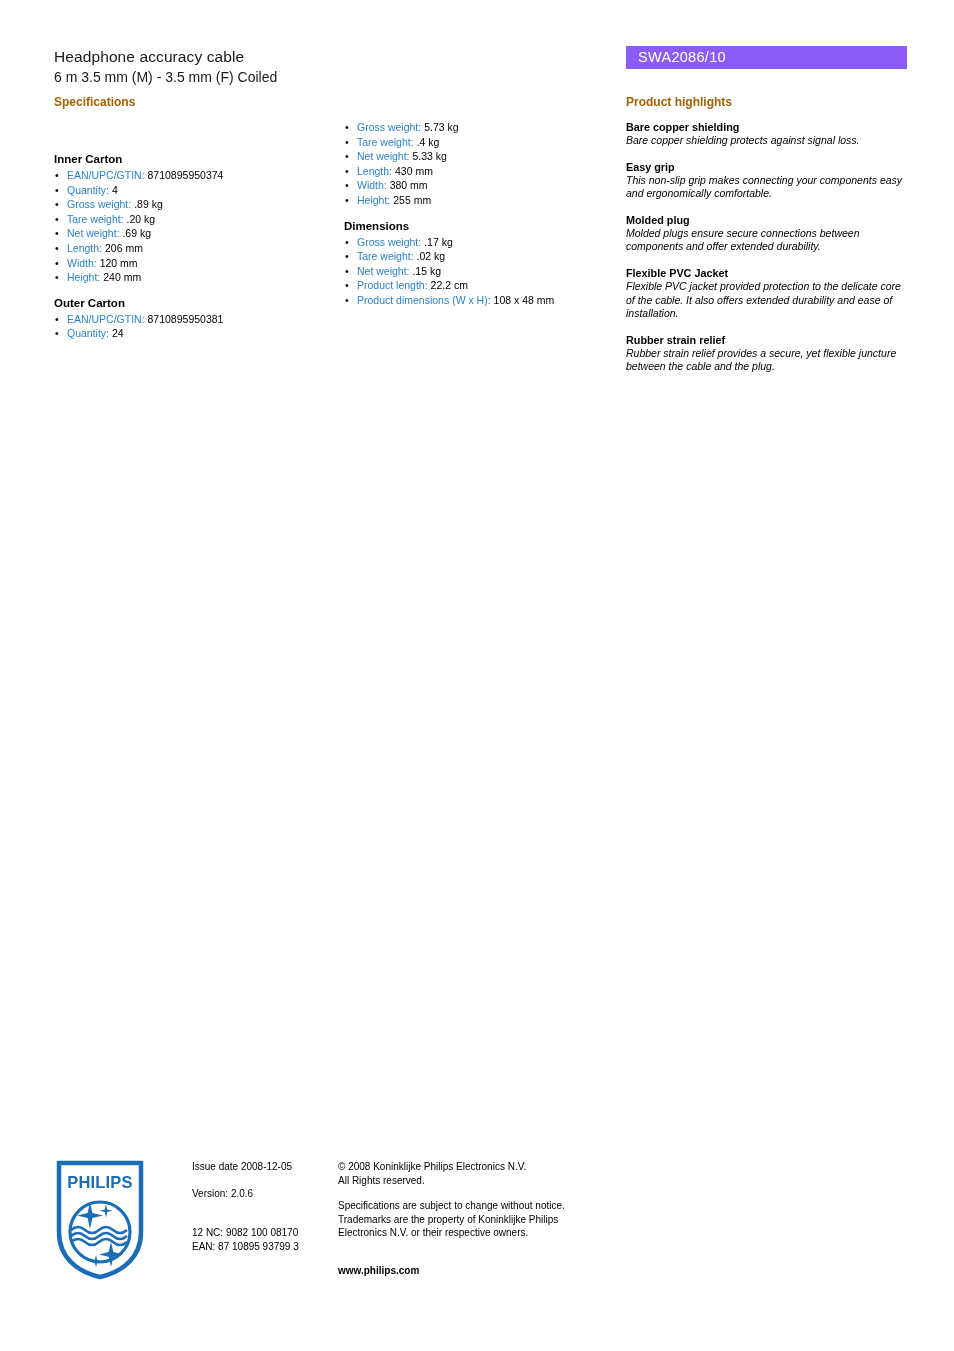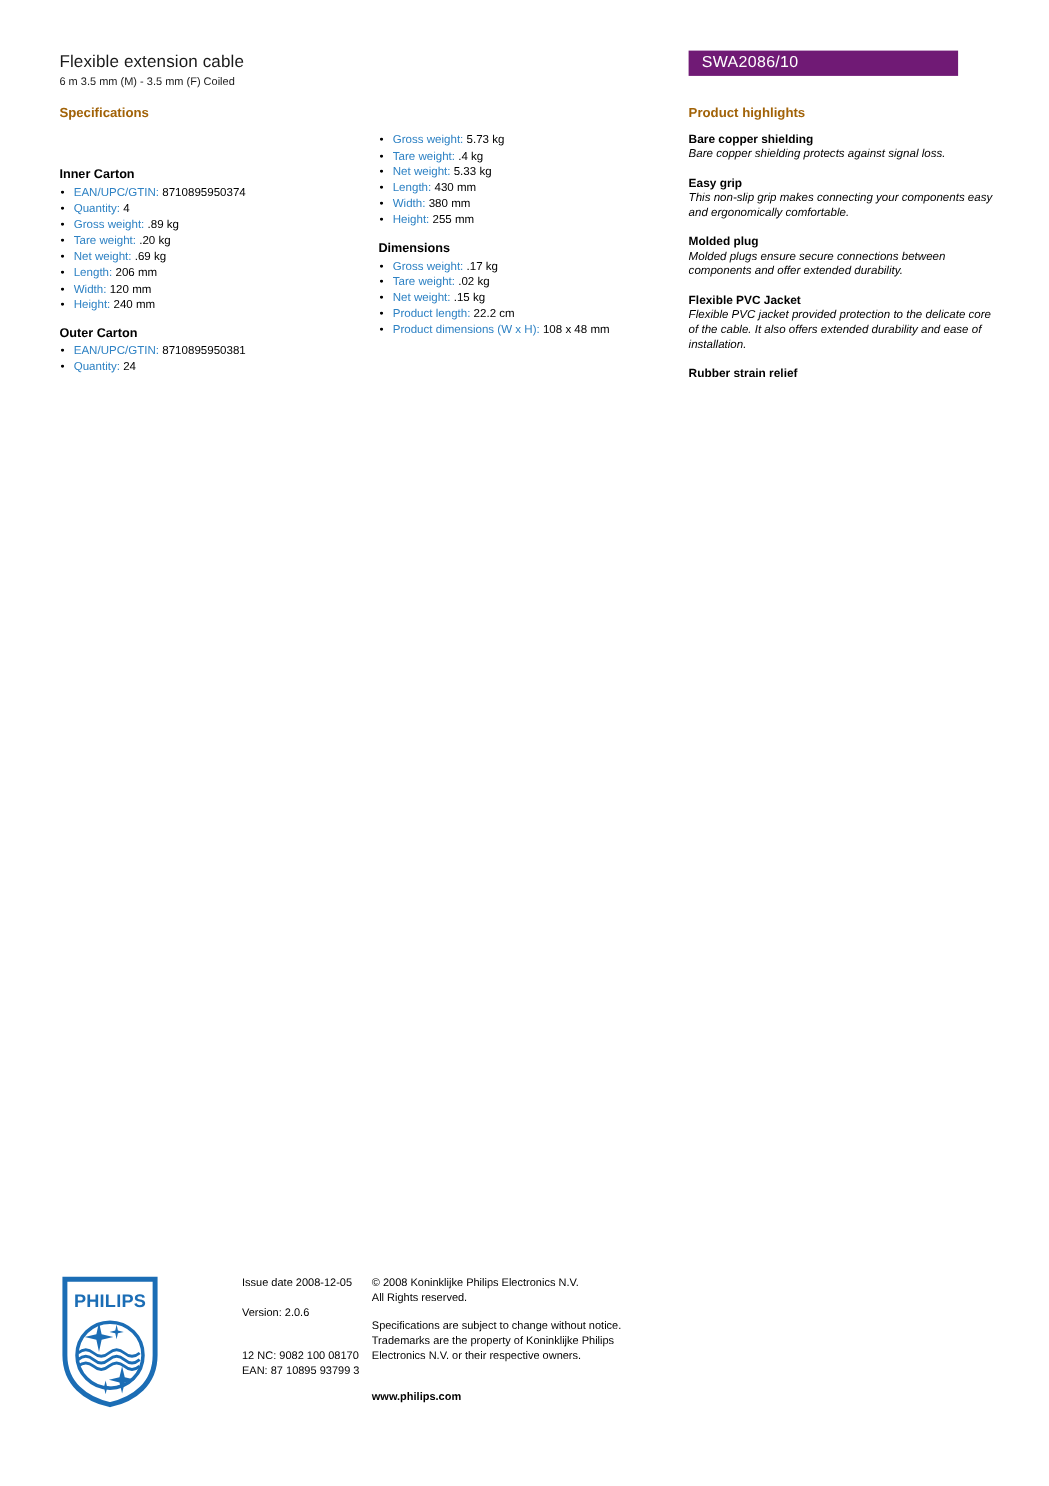--- a/index.html
+++ b/index.html
@@ -173,7 +173,7 @@
 </head>
 <body>
 
-<div class="doc-title">Flexible extension cable</div>
+<div class="doc-title">Headphone accuracy cable</div>
 <div class="doc-subtitle">6 m 3.5 mm (M) - 3.5 mm (F) Coiled</div>
 
 <div class="model-banner">

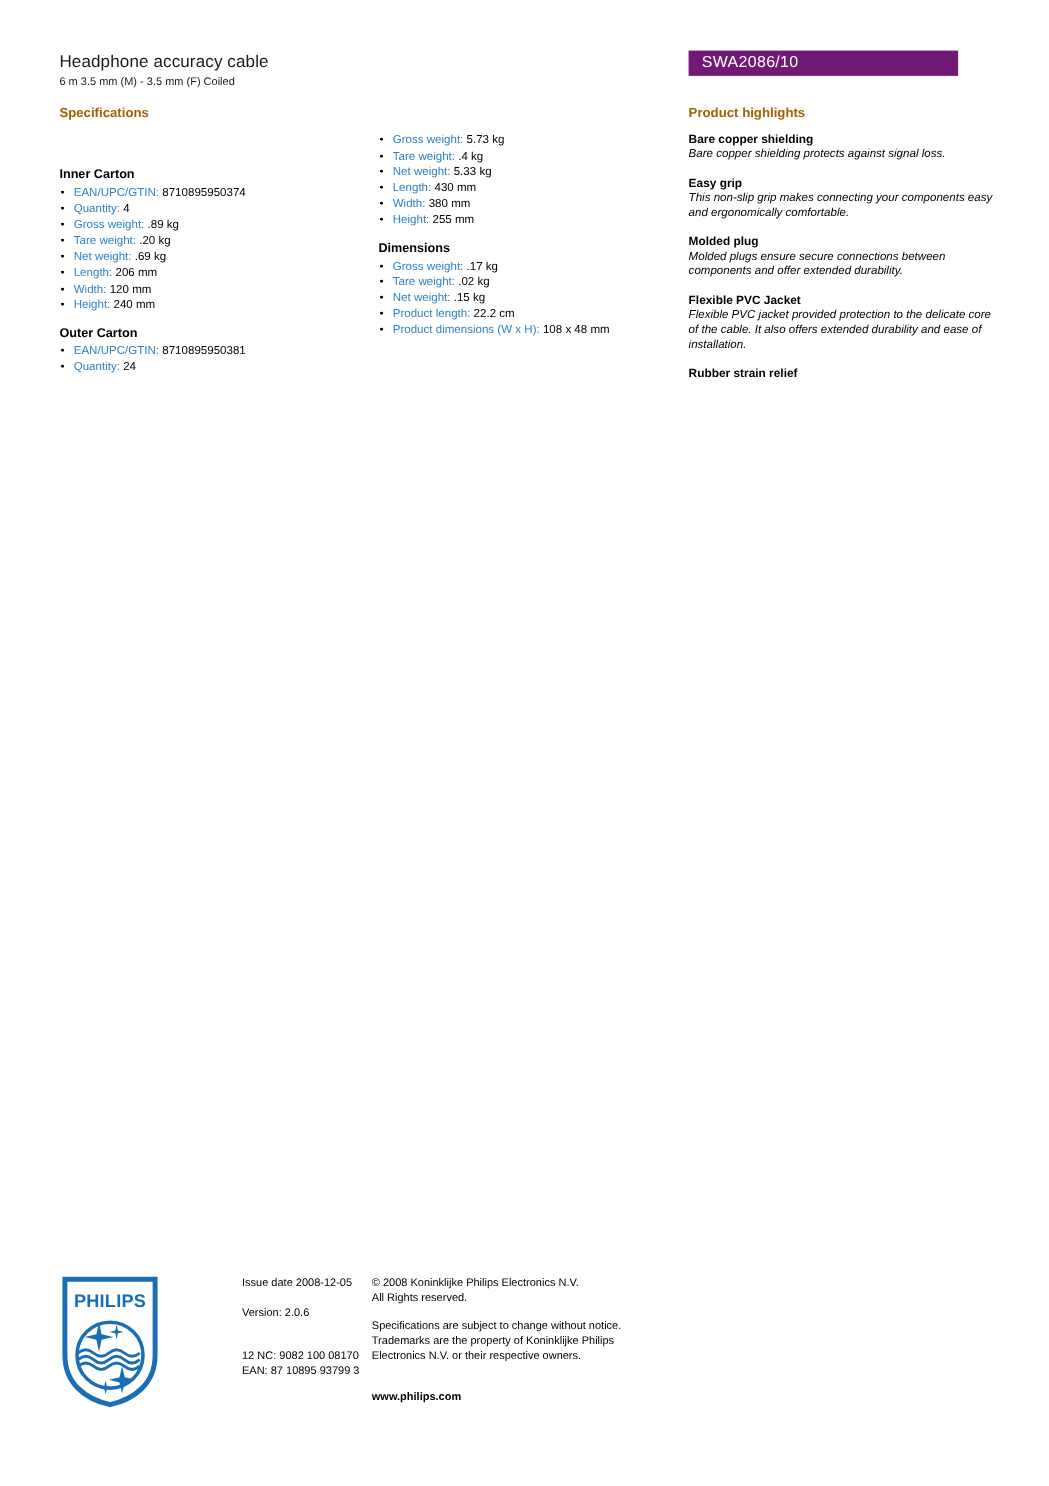--- a/index.html
+++ b/index.html
@@ -42,9 +42,9 @@
     position: absolute;
     left: 626px;
     top: 46px;
-    width: 245px;
+    width: 281px;
     height: 23px;
-    background: #701a75;
+    background: #8b5cf6;
   }
   .model-banner-text {
     position: absolute;

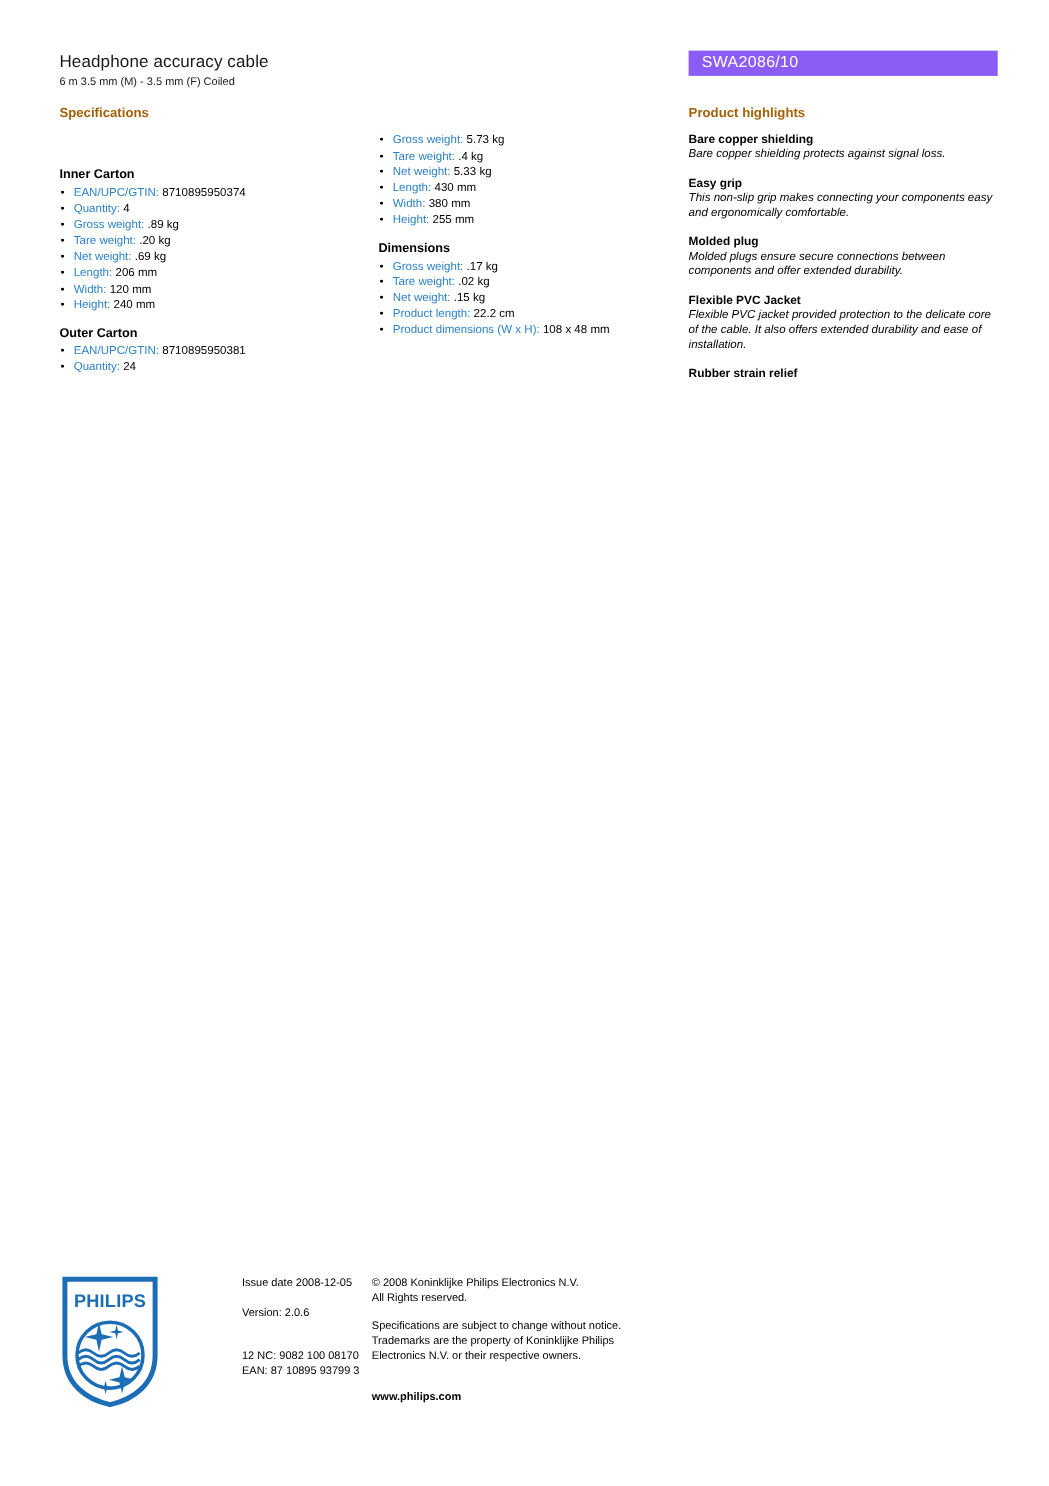--- a/index.html
+++ b/index.html
@@ -32,7 +32,7 @@
     position: absolute;
     left: 54px;
     top: 69px;
-    font-size: 10px;
+    font-size: 14px;
     font-weight: 400;
     color: #1a1a1a;
     white-space: nowrap;

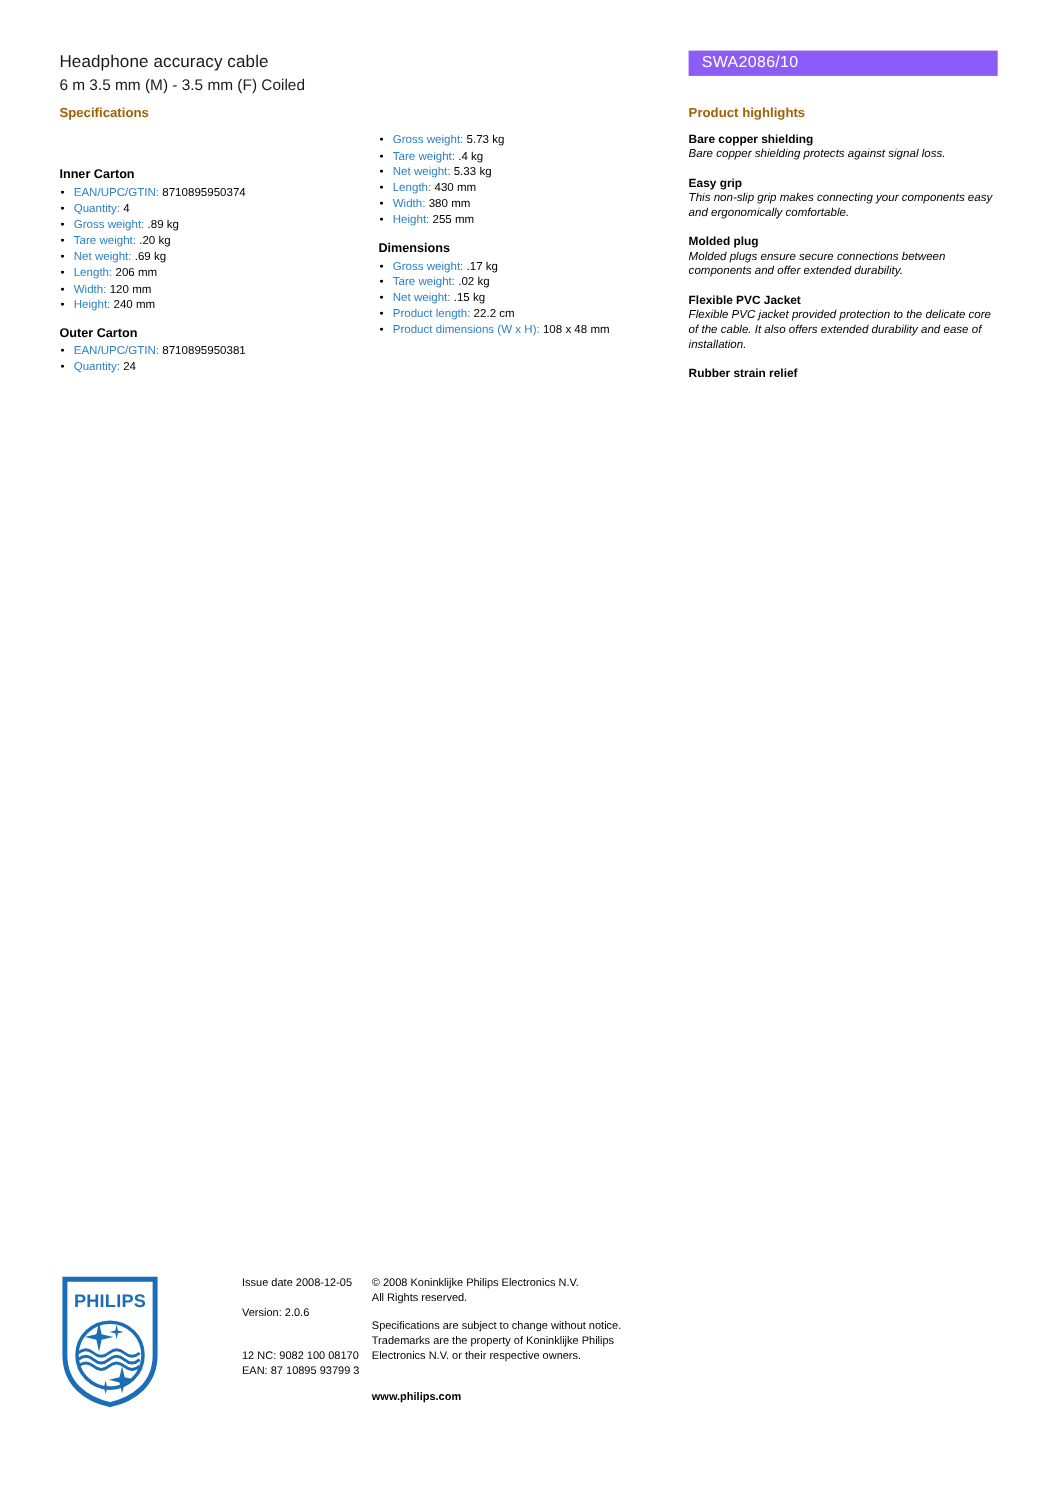--- a/index.html
+++ b/index.html
@@ -247,6 +247,7 @@
     </div>
     <div class="highlight-item">
       <div class="highlight-title">Rubber strain relief</div>
+      <div class="highlight-desc">Rubber strain relief provides a secure, yet flexible juncture between the cable and the plug.</div>
     </div>
   </div>
 

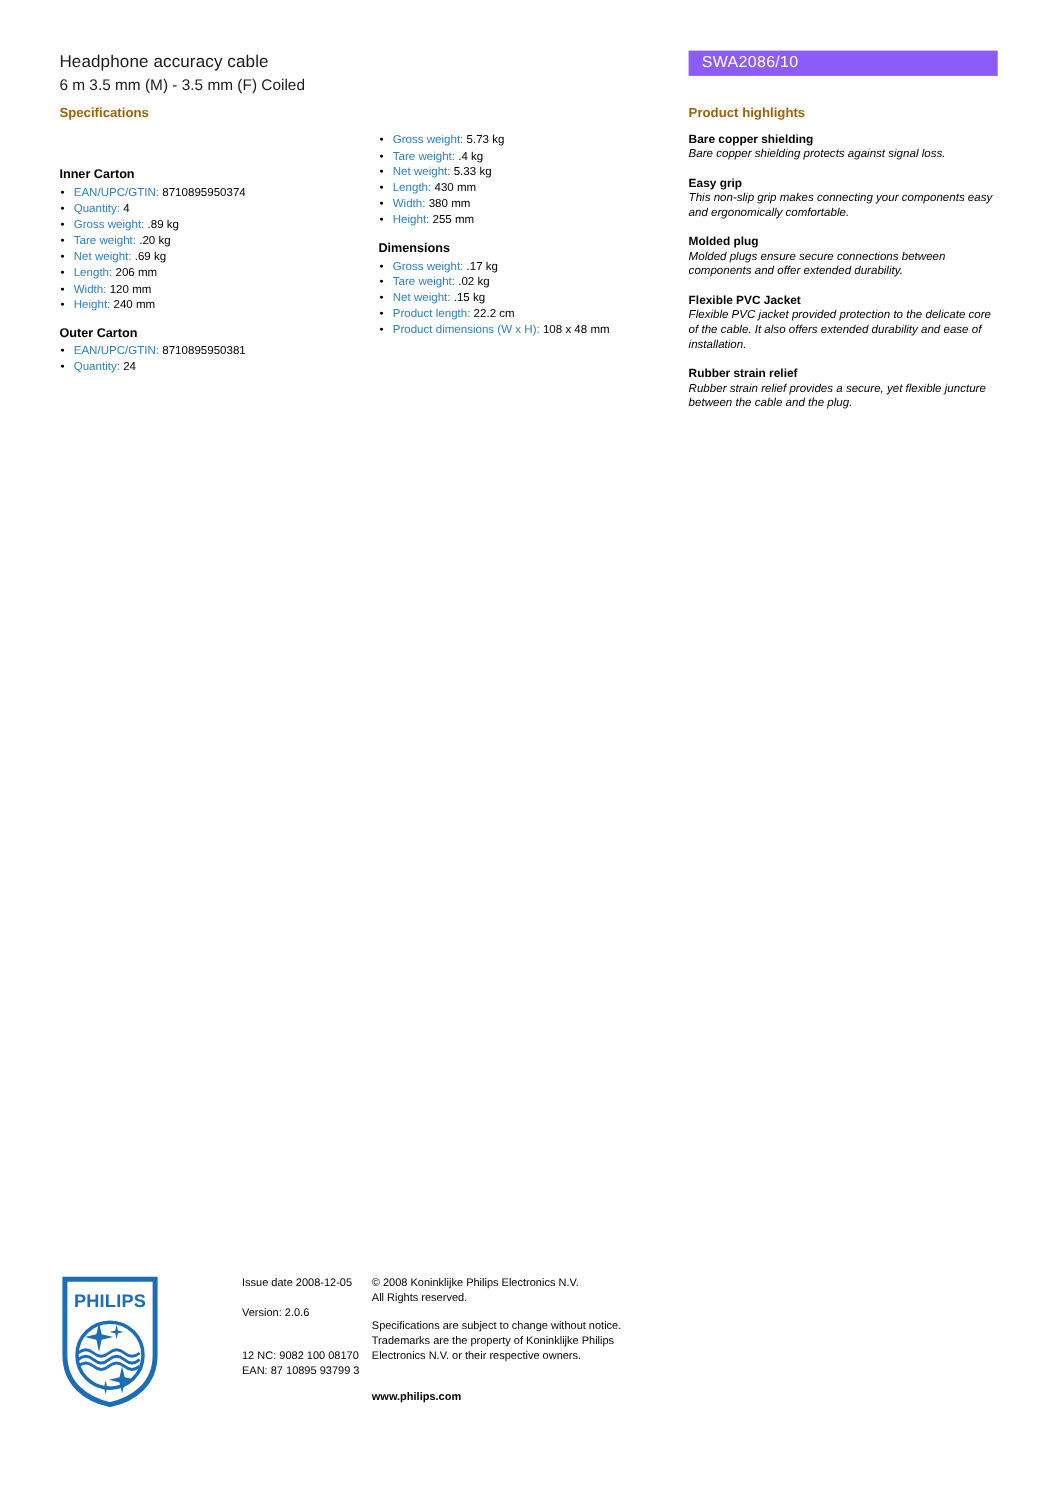--- a/index.html
+++ b/index.html
@@ -145,7 +145,7 @@
     height: 120px;
   }
 
-  .footer-col-left  { position: absolute; left: 192px; top: 8px;  width: 140px; margin-left: 28px; }
+  .footer-col-left  { position: absolute; left: 192px; top: 8px;  width: 140px; }
   .footer-col-right { position: absolute; left: 338px; top: 8px;  width: 270px; }
 
   .footer-line {

